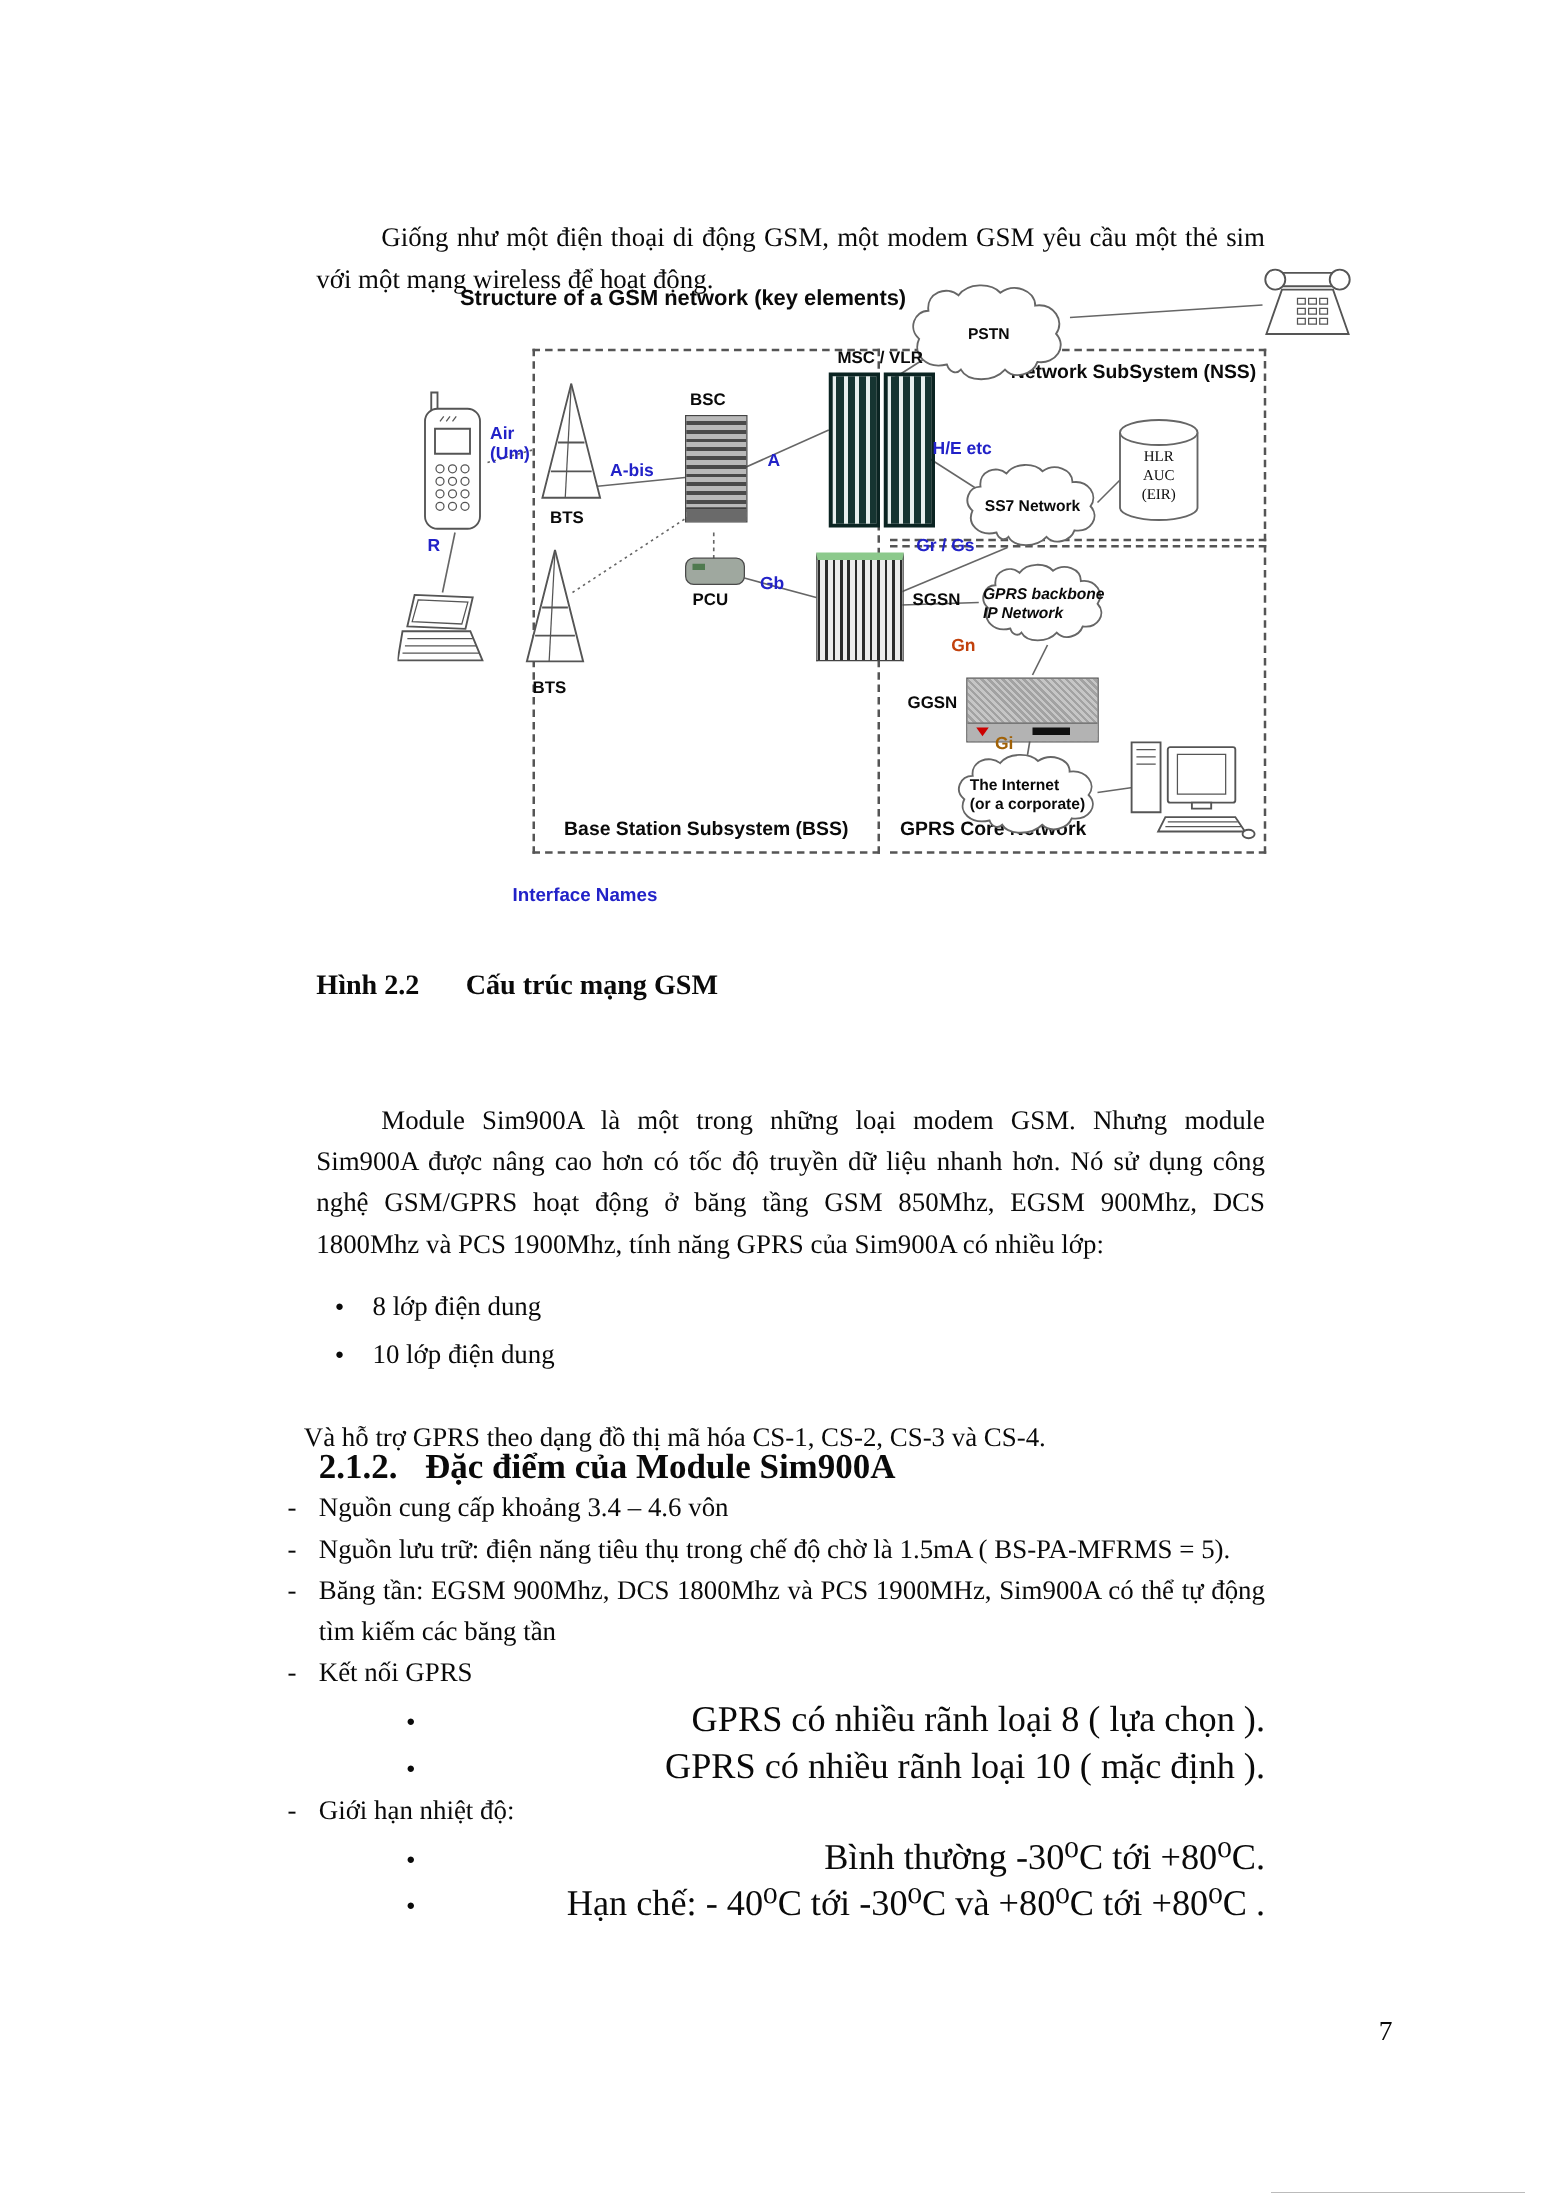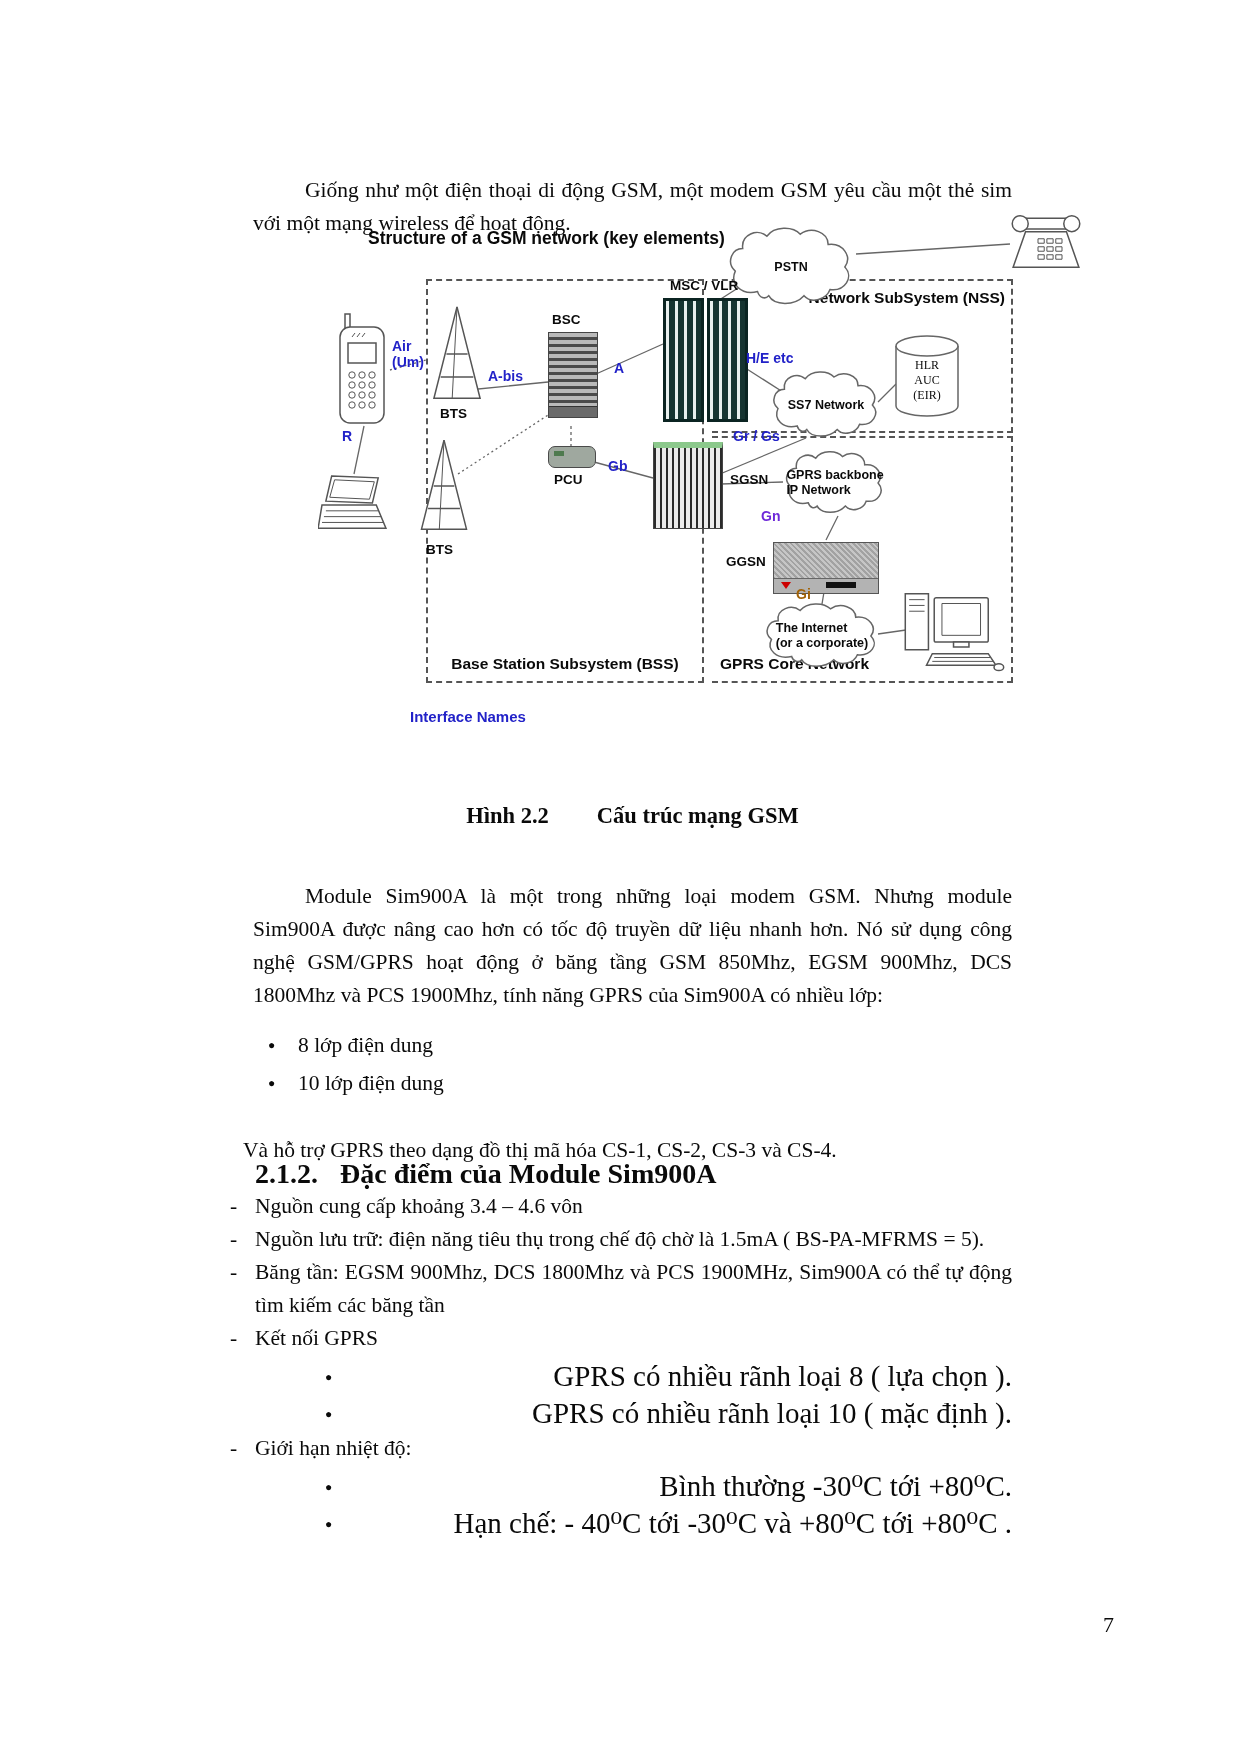--- a/index.html
+++ b/index.html
@@ -238,7 +238,7 @@
     <div class="abs node-label" style="left:412px;top:250px;">SGSN</div>
     <div class="abs if-label" style="left:415px;top:206px;color:#2222c8;">Gr / Gs</div>
 
-    <div class="abs cloud" style="left:465px;top:228px;width:104px;height:66px;">
+    <div class="abs cloud" style="left:465px;top:228px;width:104px;height:66px;font-style:italic;">
       <svg class="thin-svg" viewBox="0 0 140 80" preserveAspectRatio="none">
           <use href="#cloudPath" fill="#fff" stroke="#666" stroke-width="1.5"></use>
         </svg>

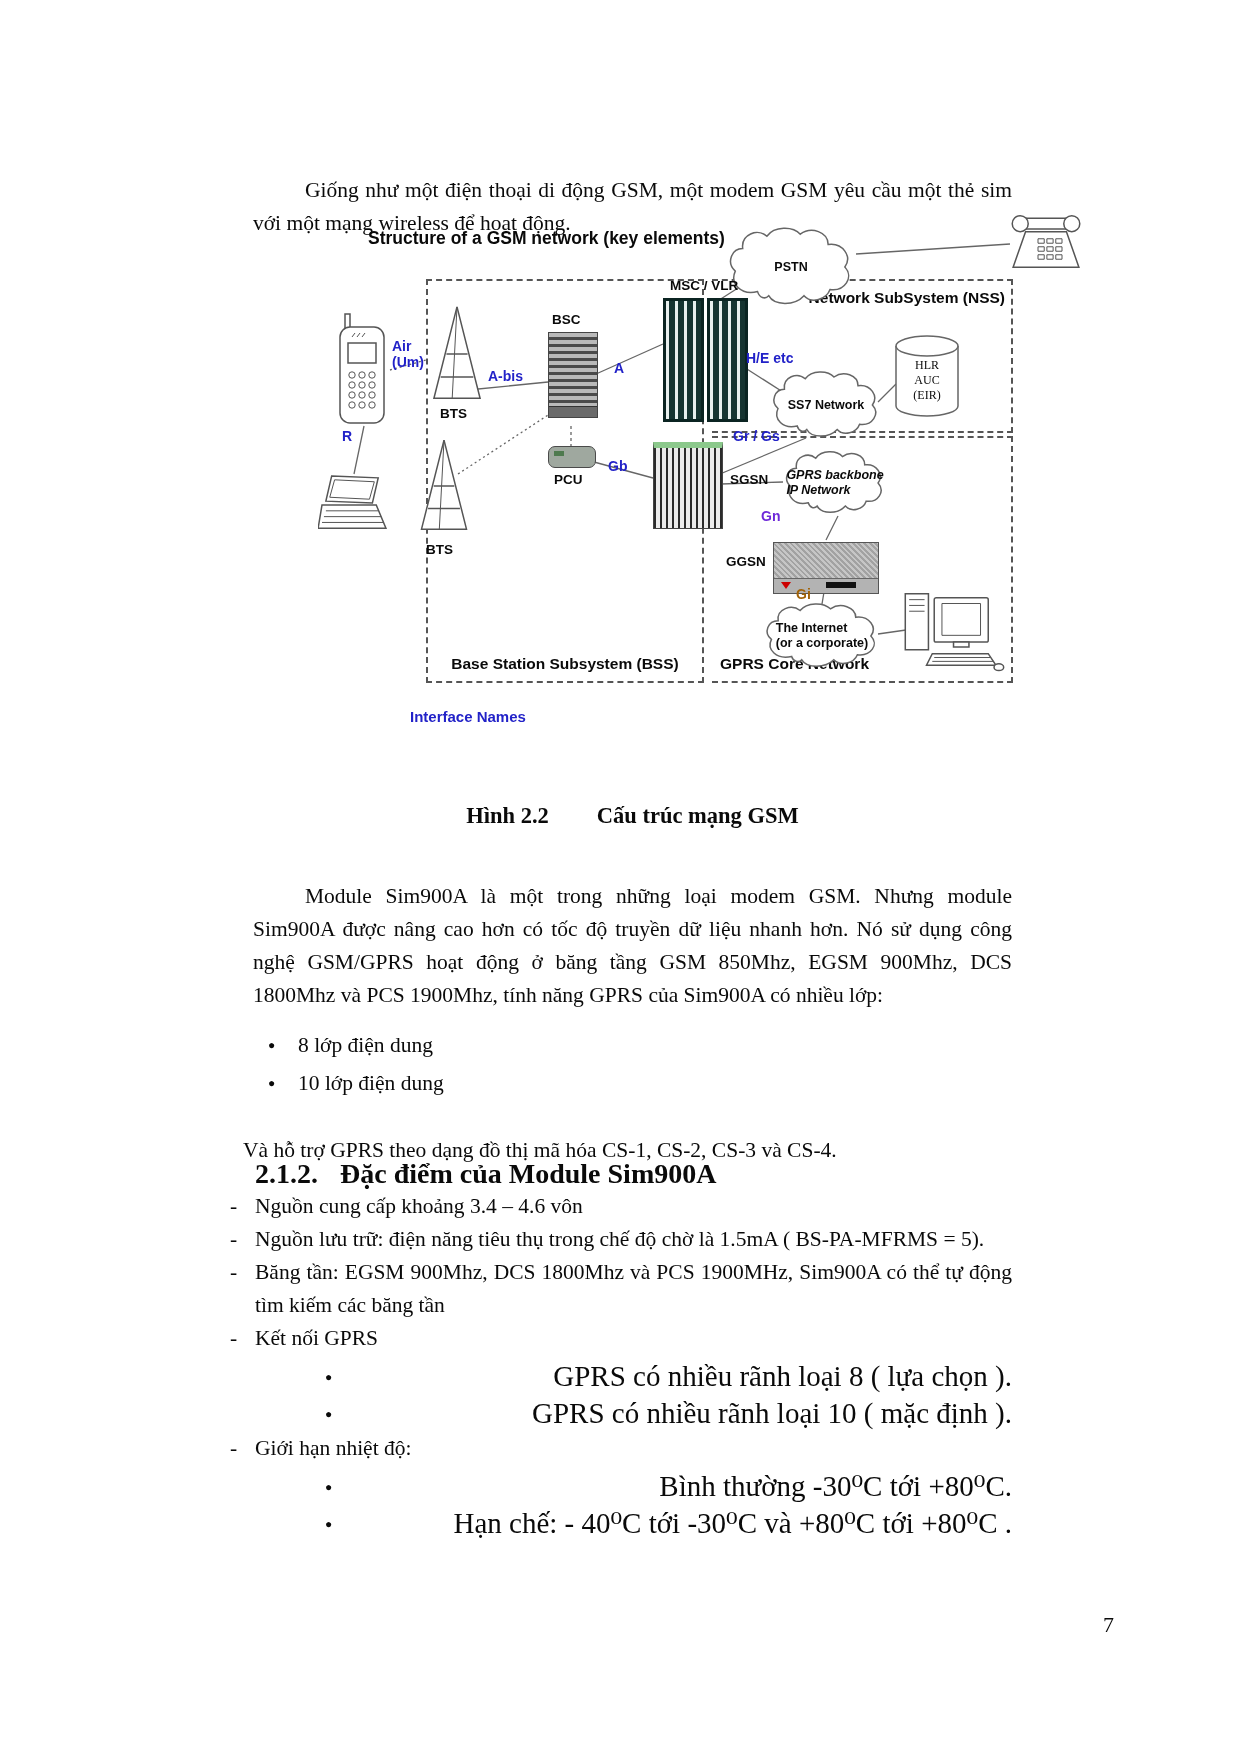--- a/index.html
+++ b/index.html
@@ -245,7 +245,7 @@
       <span class="cl-label">GPRS backbone
 IP Network</span>
     </div>
-    <div class="abs if-label" style="left:443px;top:286px;color:#6d28d9;">Gn</div>
+    <div class="abs if-label" style="left:443px;top:286px;color:#c2410c;">Gn</div>
 
     <div class="abs node-label" style="left:408px;top:332px;">GGSN</div>
     <div class="abs ggsn" style="left:455px;top:320px;">

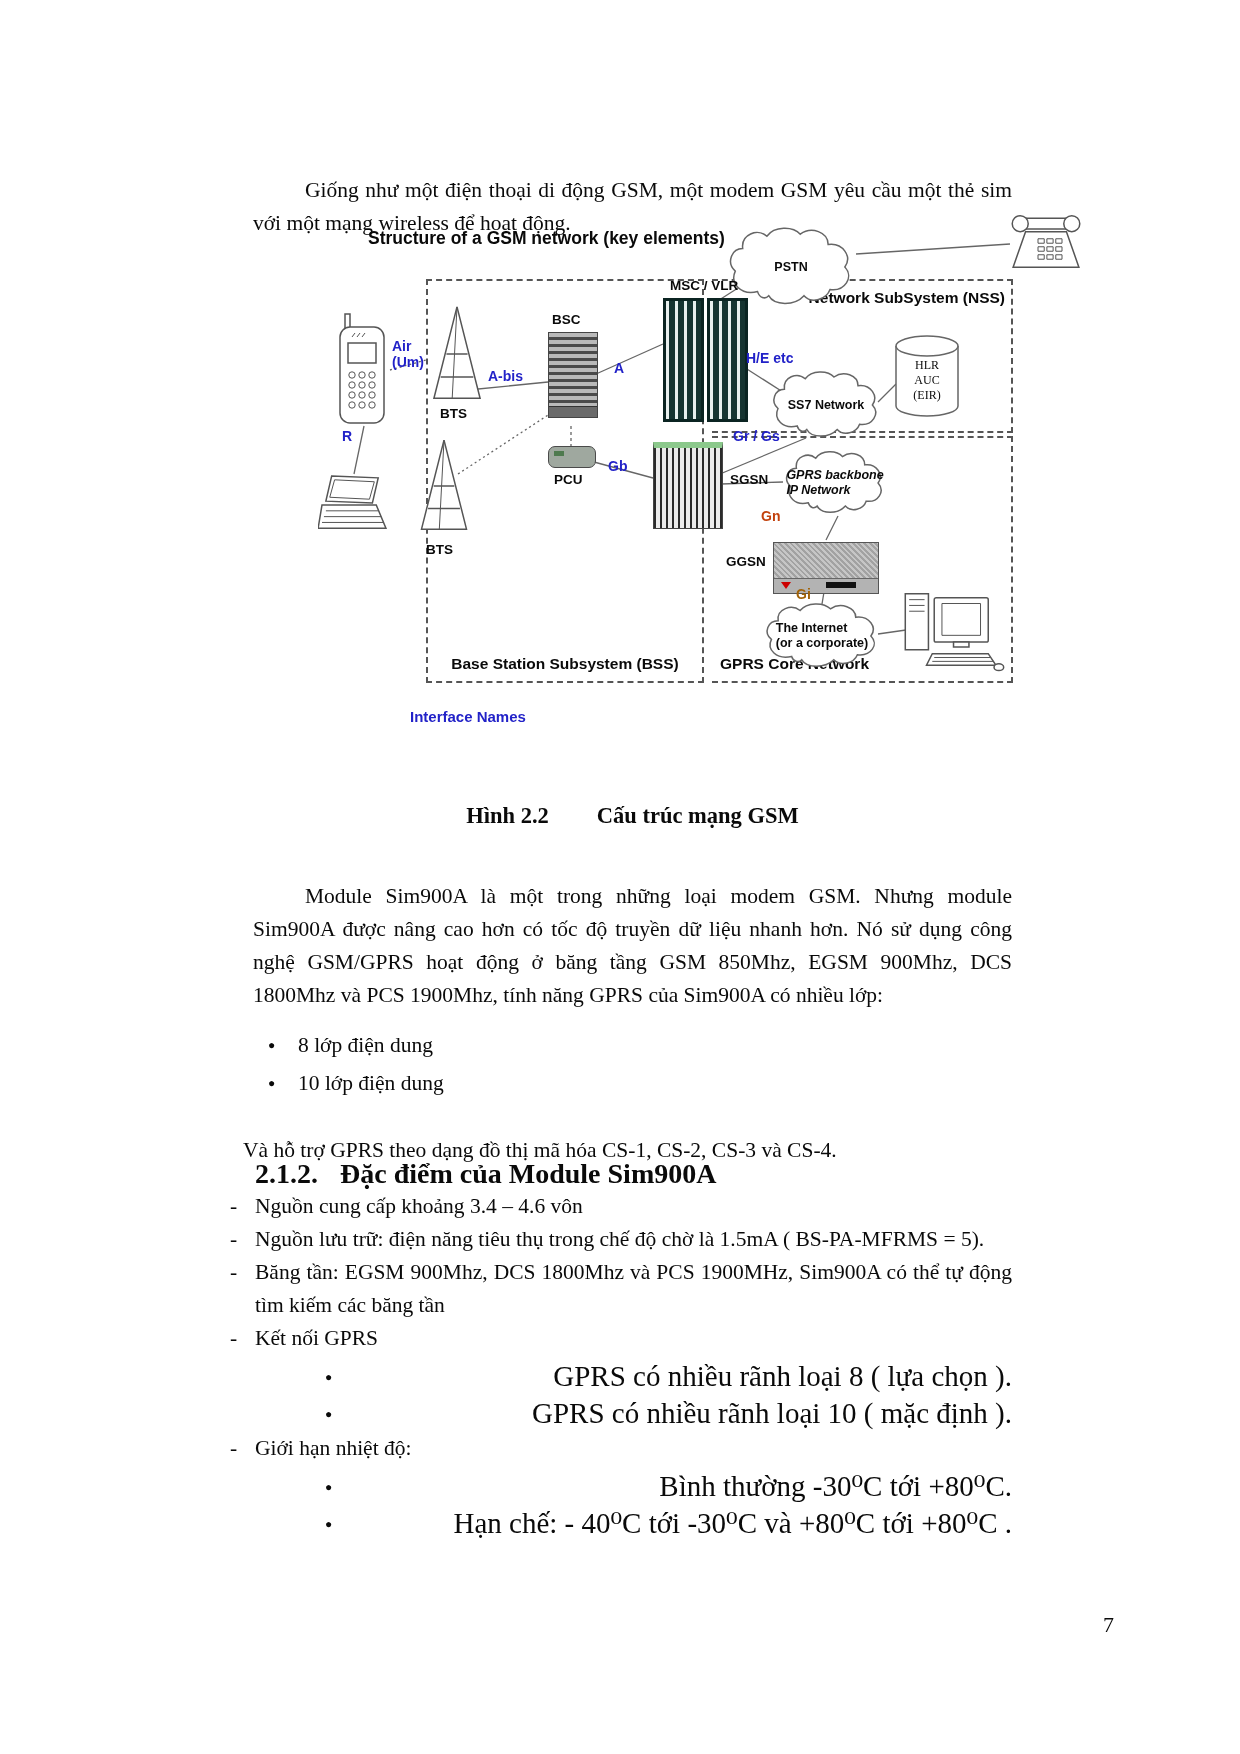--- a/index.html
+++ b/index.html
@@ -16,8 +16,8 @@
   #p3 { position:absolute; left:243px; top:1112px; width:769px; text-align:left; }
 
   
-  #caption { position:absolute; left:253px; top:803px; width:759px;
-             display:flex; justify-content:center; gap:48px;
+  #caption { position:absolute; left:253px; top:775px; width:759px;
+             display:flex; gap:37px;
              font-weight:bold; font-size:22.5px; }
 
   

